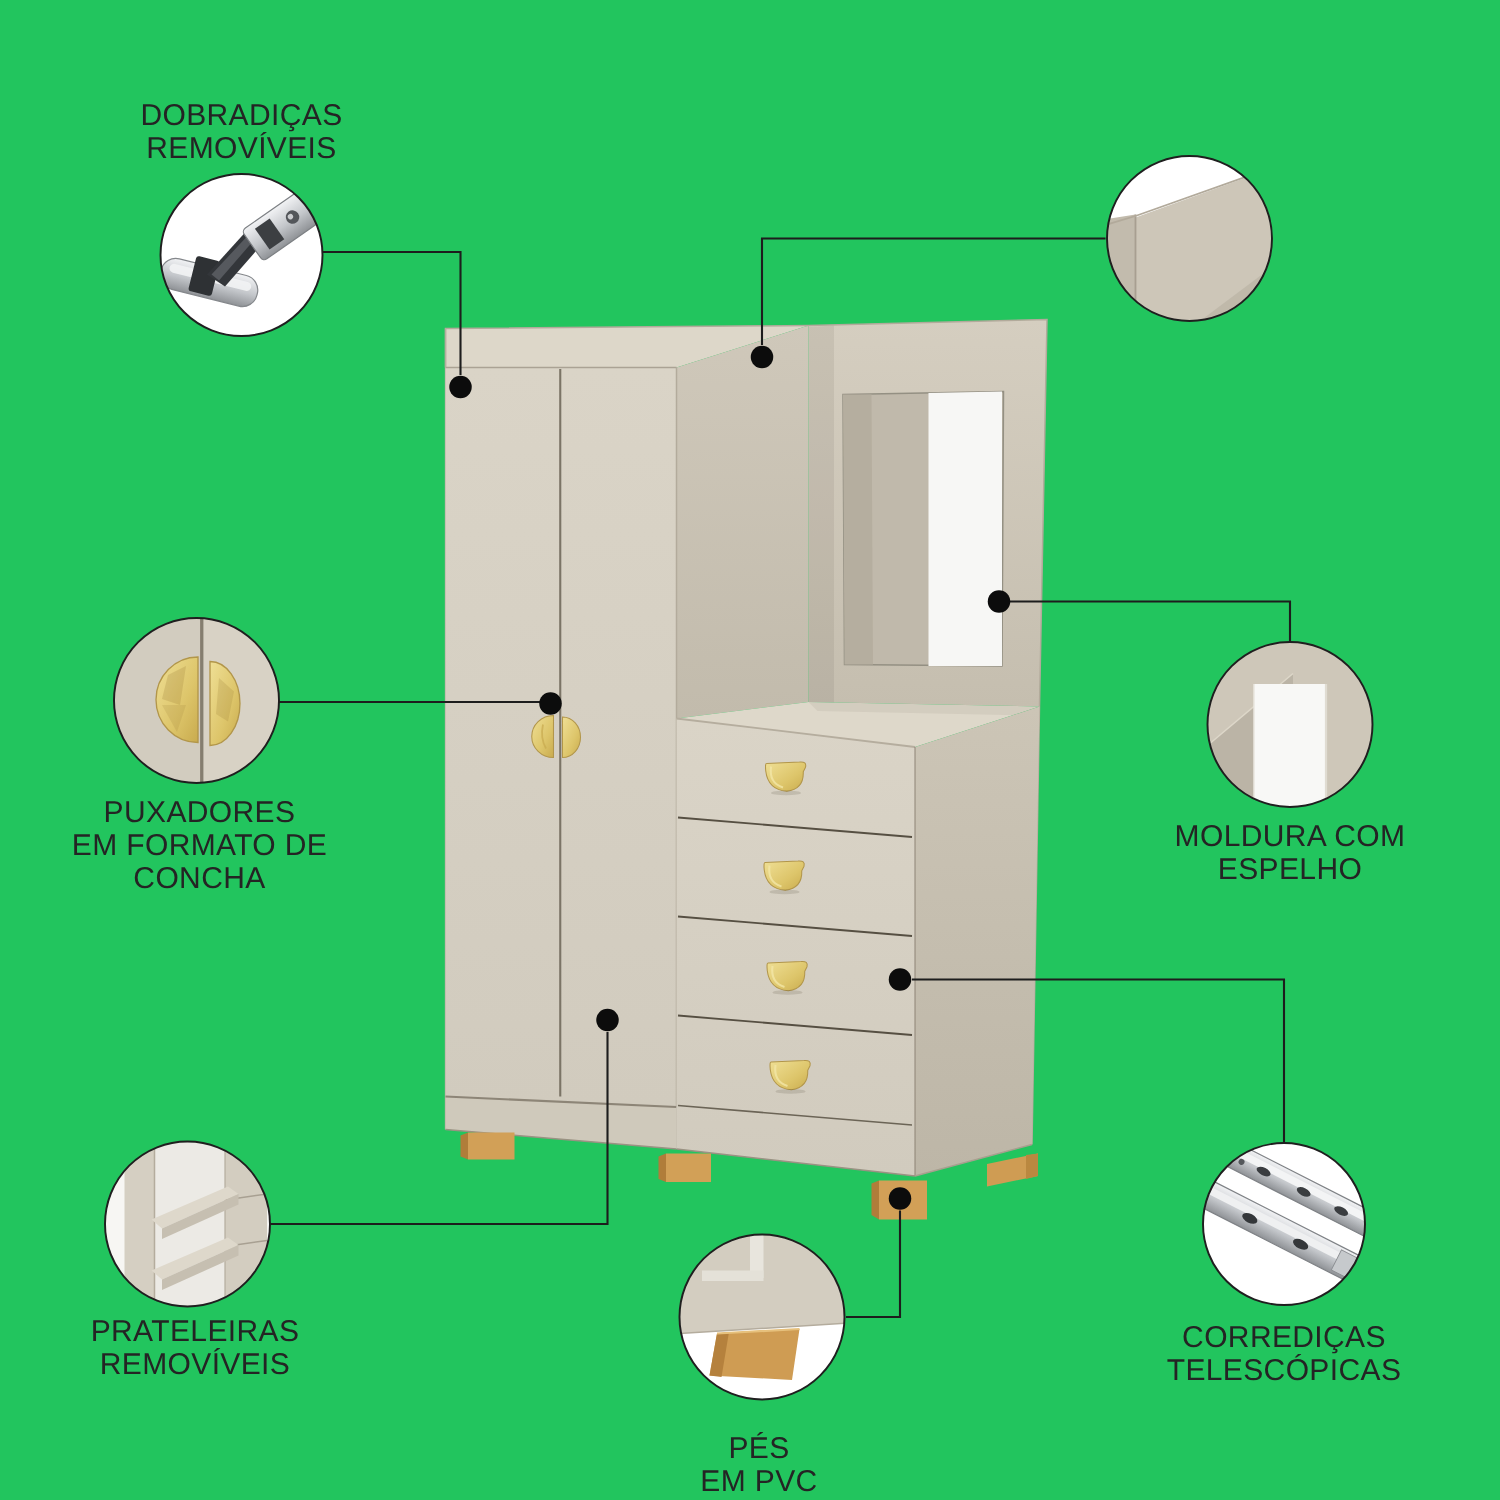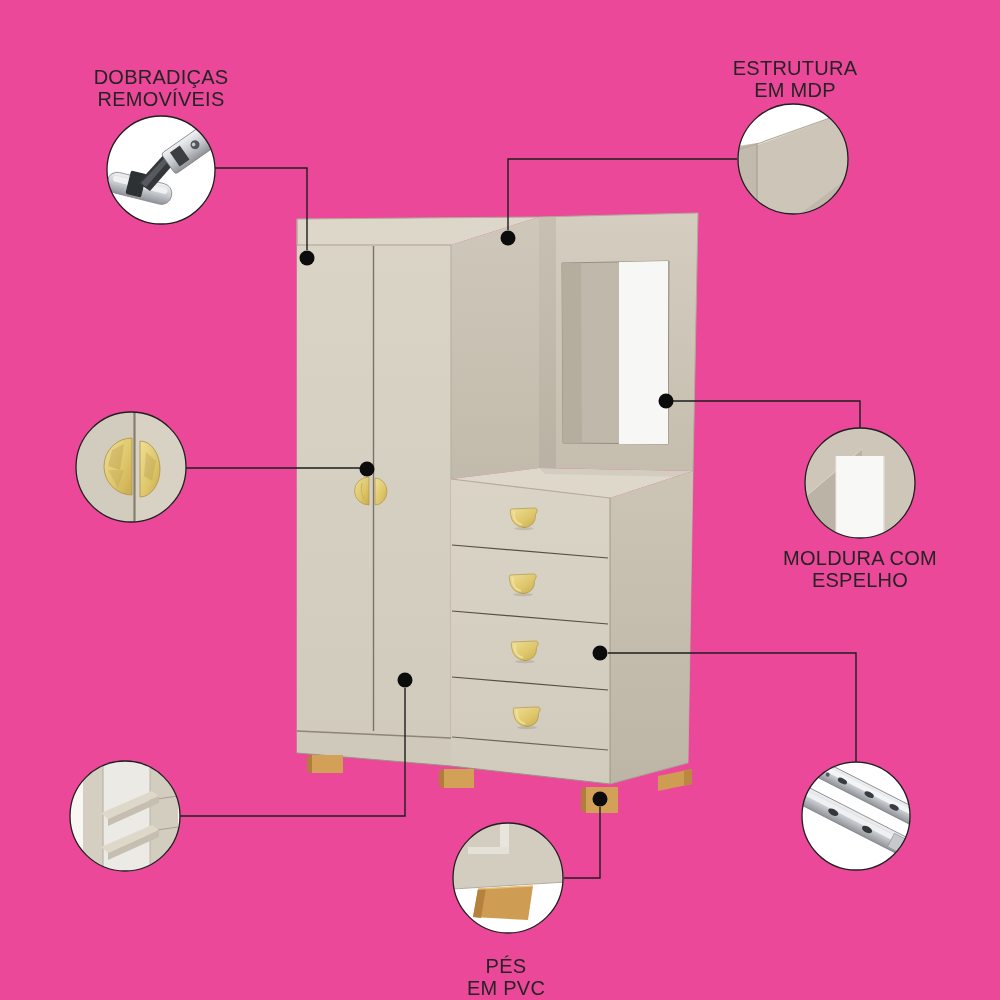--- a/index.html
+++ b/index.html
@@ -4,7 +4,7 @@
 <style>
   html,body{margin:0;padding:0;background:#ffffff;}
   .stage{
-    position:relative;width:1000px;height:1000px;background:#ec4899;
+    position:relative;width:1000px;height:1000px;background:#22c55e;
     overflow:hidden;font-family:"Liberation Sans",sans-serif;
   }
   .stage svg{position:absolute;left:0;top:0;}

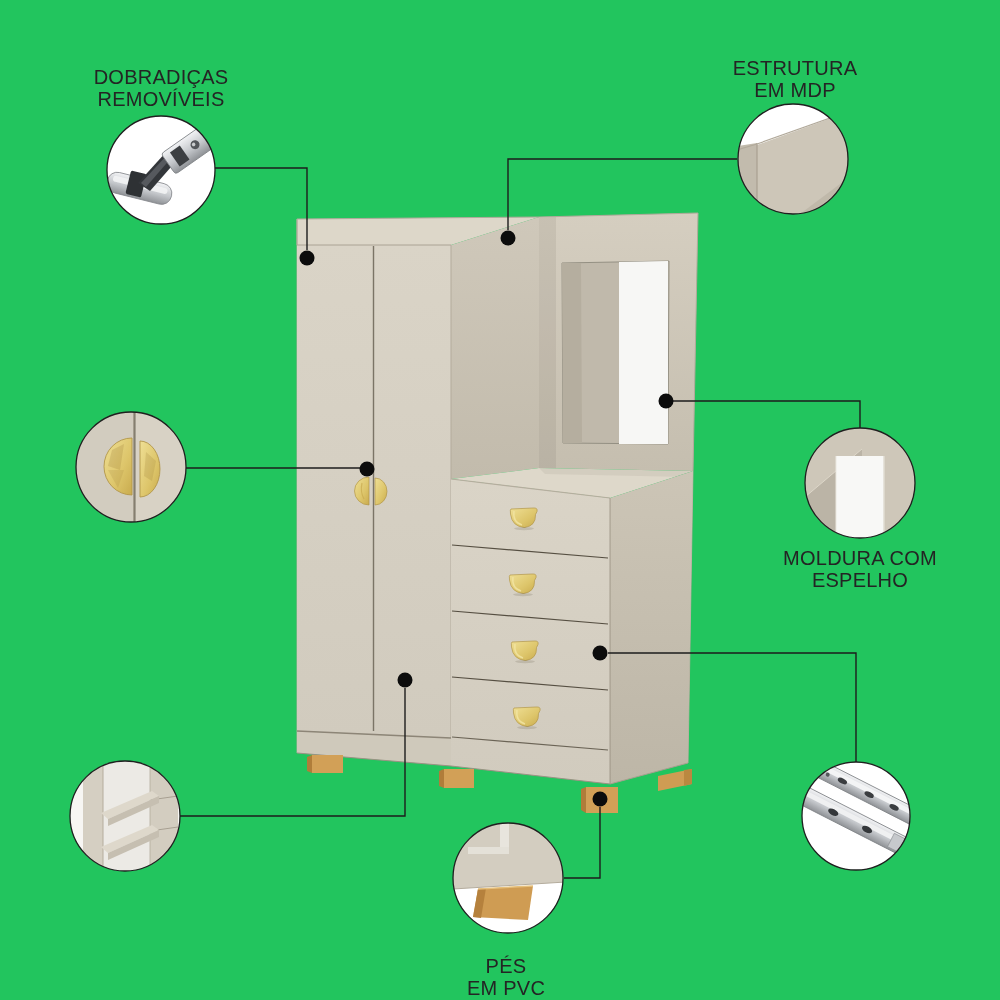--- a/index.html
+++ b/index.html
@@ -289,10 +289,6 @@
     <div>REMOVÍVEIS</div>
   </div>
 
-  <div class="label" style="left:795px;top:57px">
-    <div>ESTRUTURA</div>
-    <div>EM MDP</div>
-  </div>
 
 
   <div class="label" style="left:860px;top:547px">

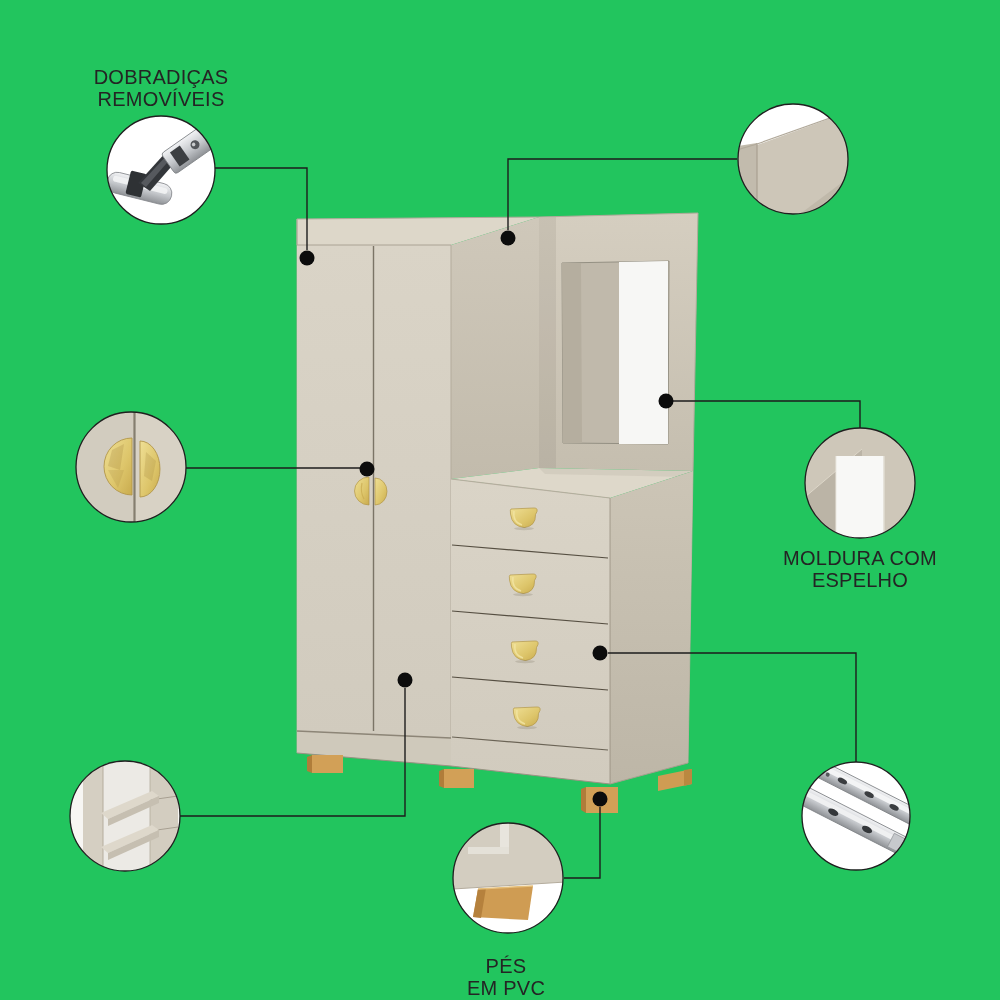--- a/index.html
+++ b/index.html
@@ -290,6 +290,11 @@
   </div>
 
 
+  <div class="label" style="left:133px;top:531px">
+    <div>PUXADORES</div>
+    <div>EM FORMATO DE</div>
+    <div>CONCHA</div>
+  </div>
 
   <div class="label" style="left:860px;top:547px">
     <div>MOLDURA COM</div>

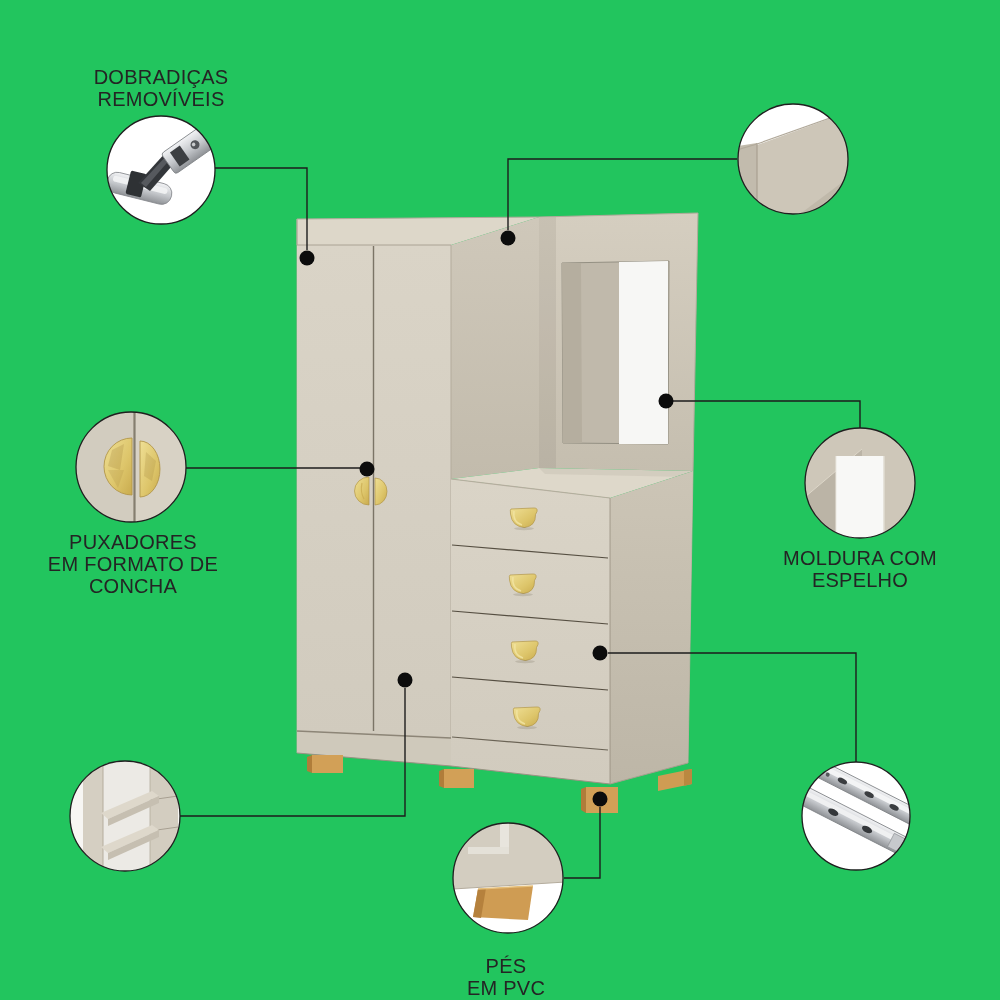--- a/index.html
+++ b/index.html
@@ -301,6 +301,10 @@
     <div>ESPELHO</div>
   </div>
 
+  <div class="label" style="left:130px;top:877px">
+    <div>PRATELEIRAS</div>
+    <div>REMOVÍVEIS</div>
+  </div>
 
   <div class="label" style="left:506px;top:955px">
     <div>PÉS</div>

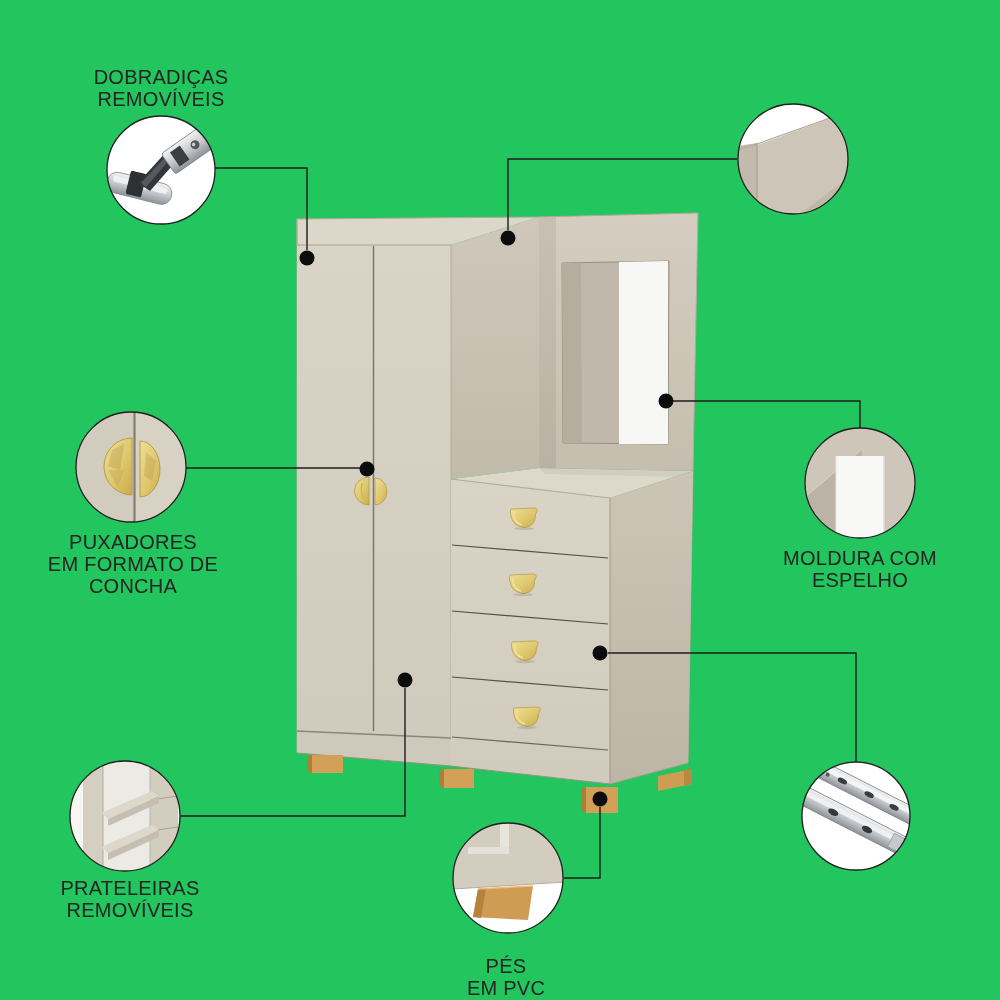--- a/index.html
+++ b/index.html
@@ -311,6 +311,10 @@
     <div>EM PVC</div>
   </div>
 
+  <div class="label" style="left:856px;top:881px">
+    <div>CORREDIÇAS</div>
+    <div>TELESCÓPICAS</div>
+  </div>
 
 </div>
 

